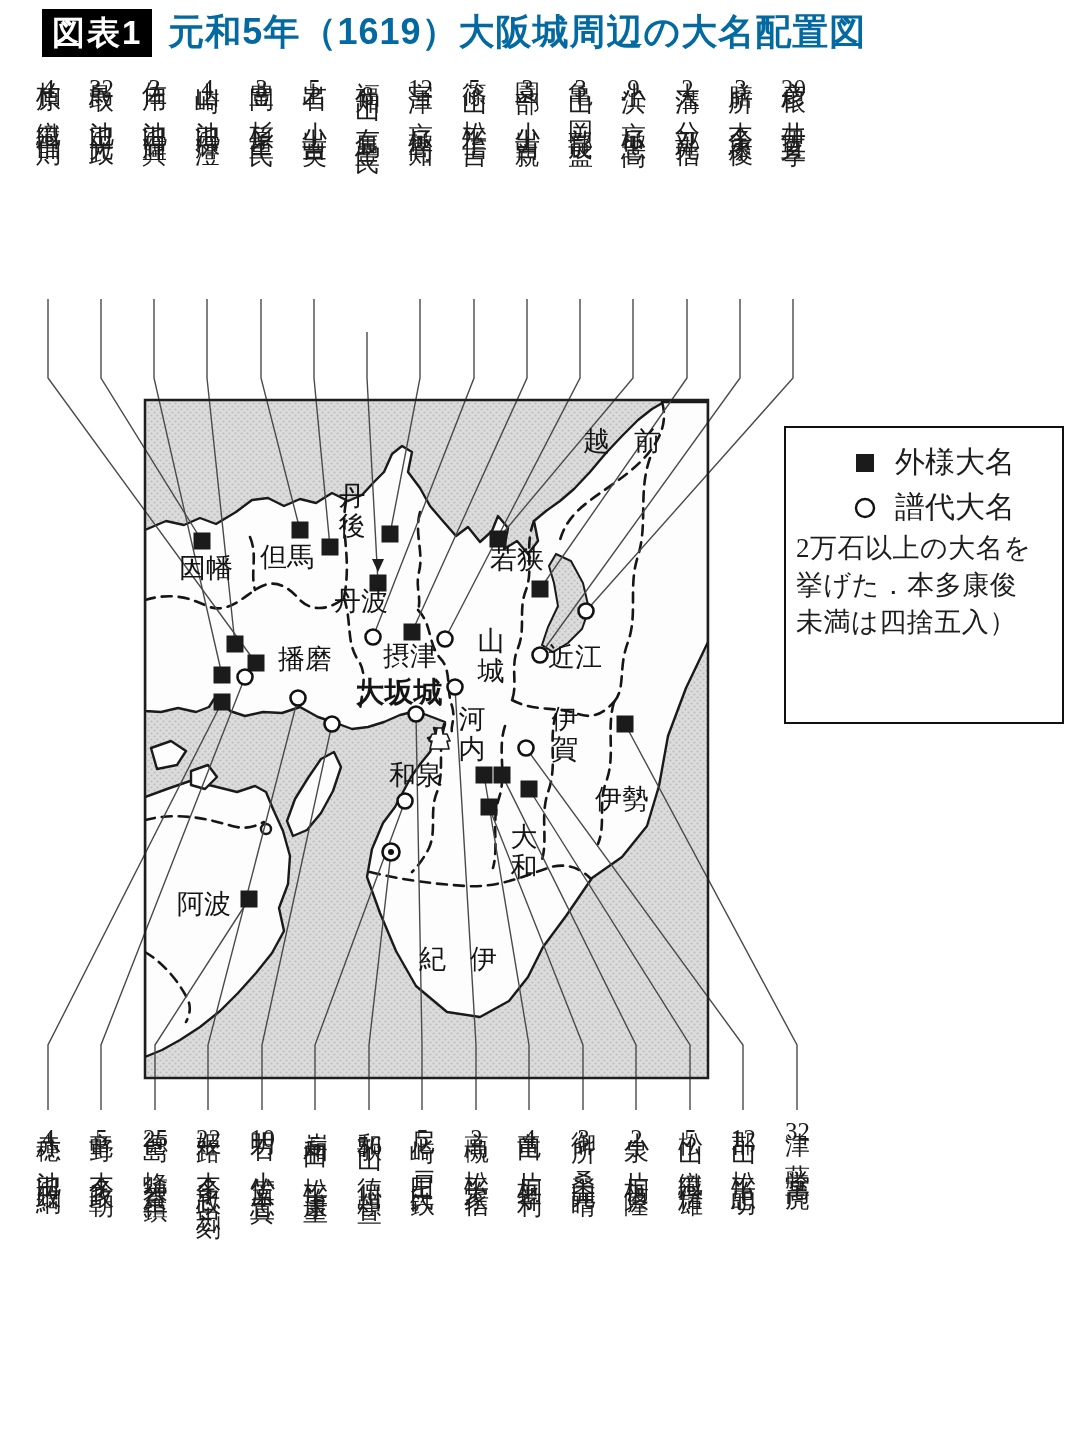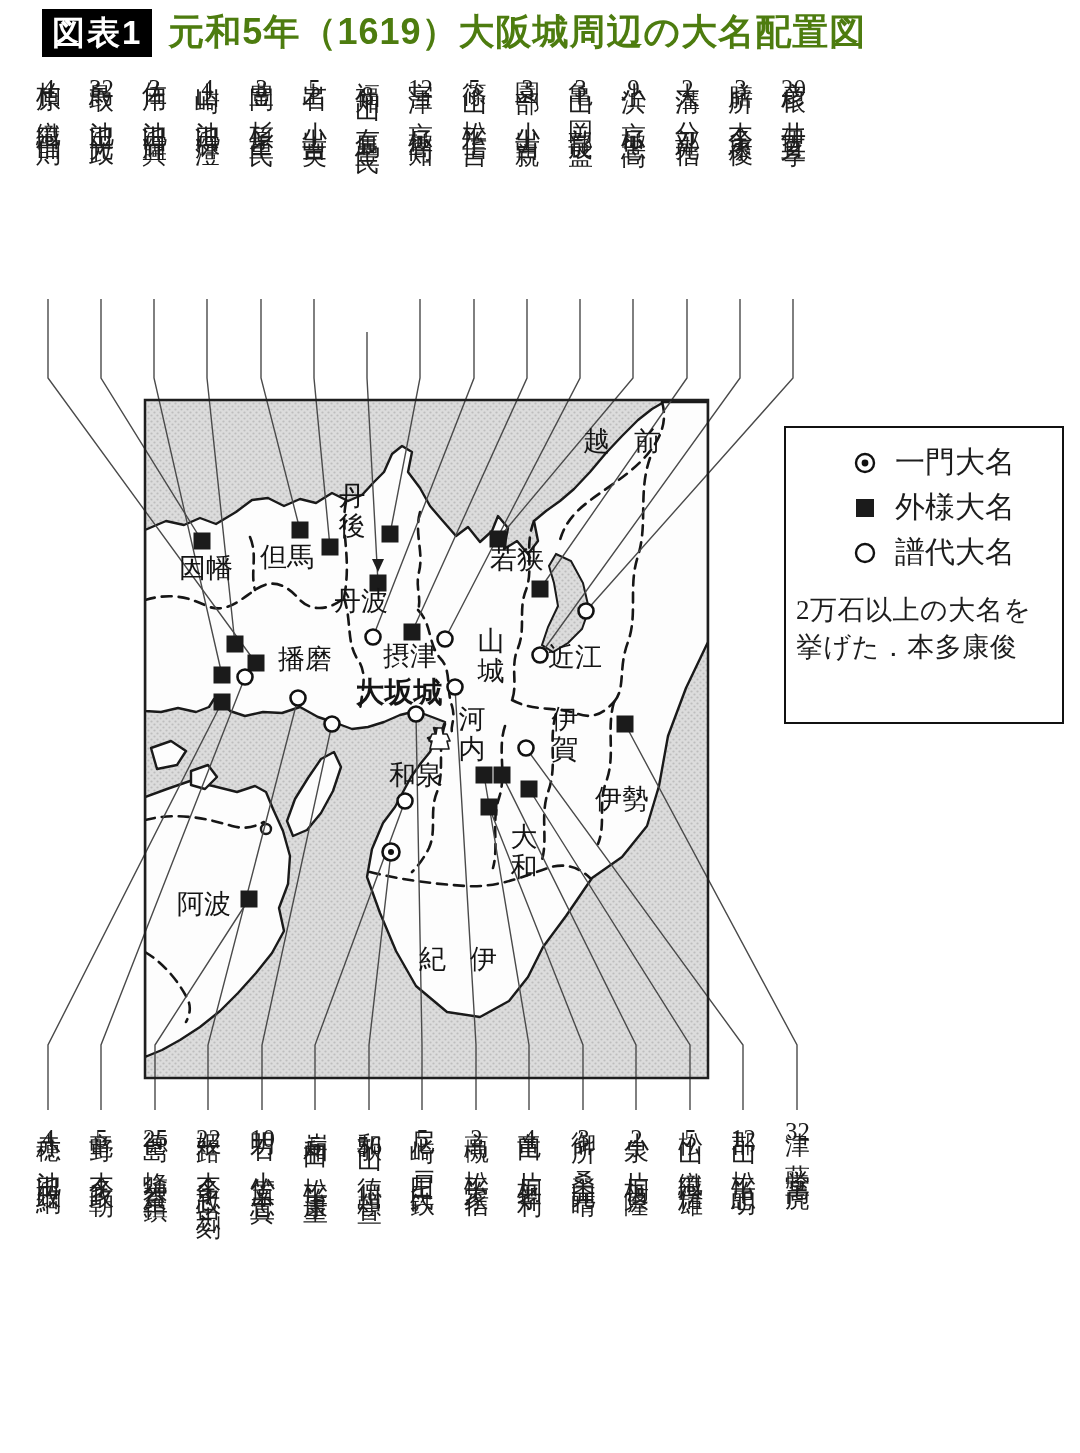--- a/index.html
+++ b/index.html
@@ -10,7 +10,7 @@
             font-family:"Liberation Sans",sans-serif;margin-left:32px;}
   .badge{background:#000;color:#fff;font-weight:bold;font-size:33px;line-height:33px;
          padding:7px 10px 8px 10px;letter-spacing:2px;}
-  .titletext{color:#4d7c0f;font-weight:bold;font-size:36px;letter-spacing:1px;}
+  .titletext{color:#0369a1;font-weight:bold;font-size:36px;letter-spacing:1px;}
   
   svg.mapsvg{position:absolute;left:0;top:0;}
   .land{fill:#fdfdfd;stroke:#1a1a1a;stroke-width:2.4;stroke-linejoin:round;}

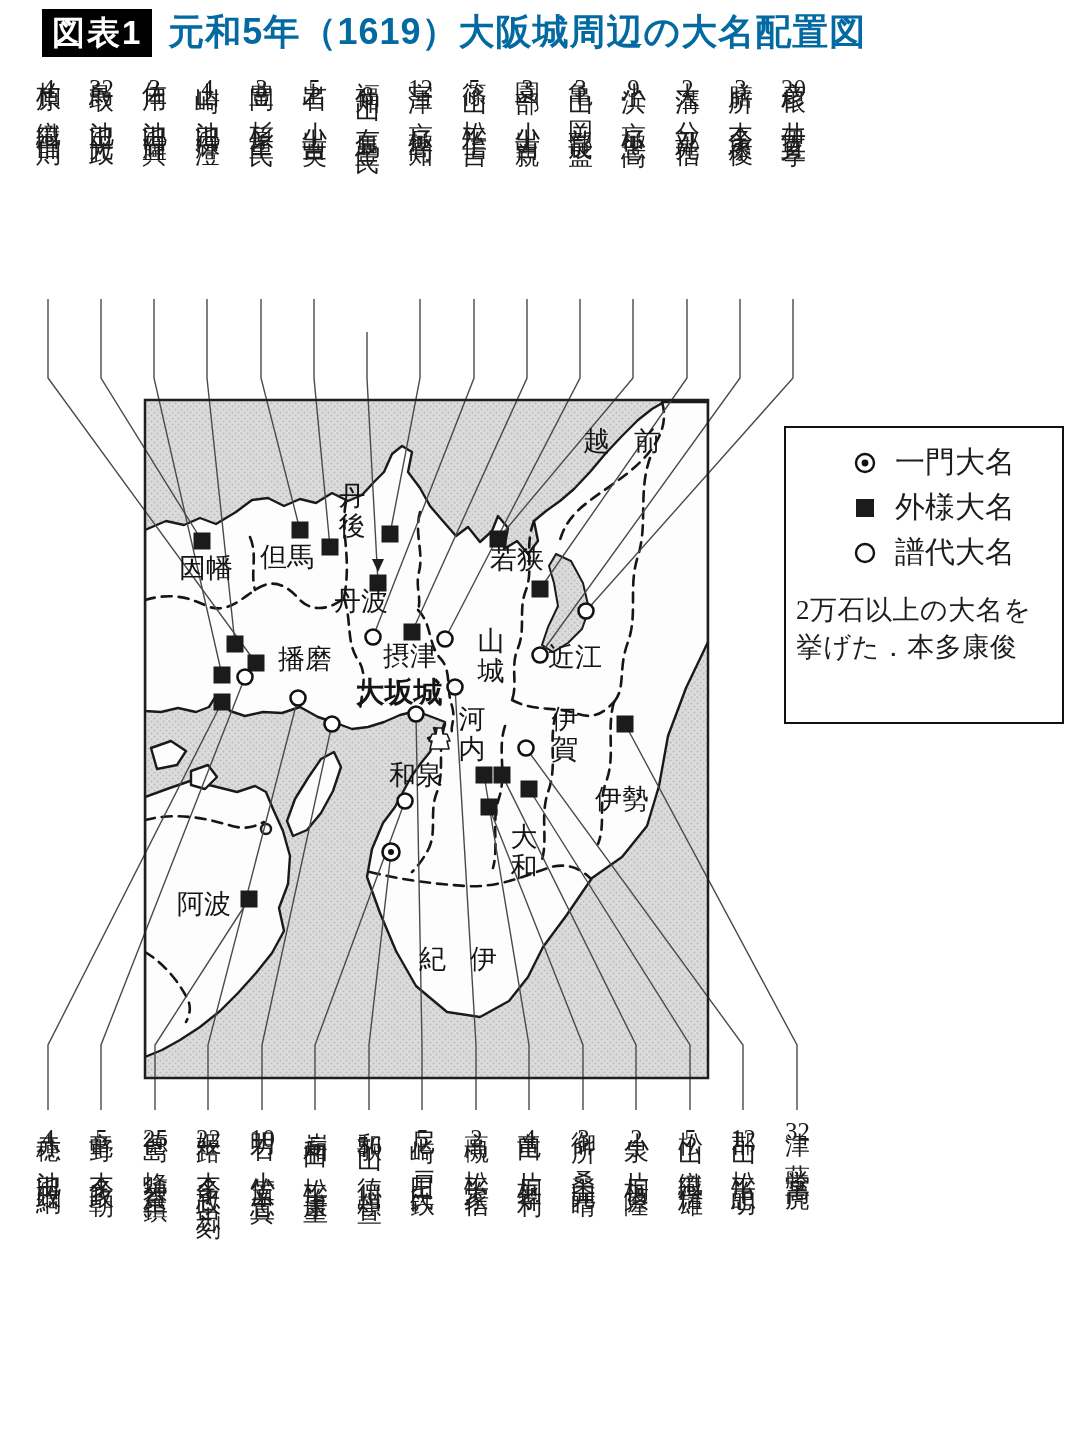--- a/index.html
+++ b/index.html
@@ -241,15 +241,6 @@
     <div class="lrow">
       <span class="lsym">
         <svg width="26" height="26">
-            <circle cx="13" cy="13" r="9" fill="#fff" stroke="#111" stroke-width="2.4"></circle>
-            <circle cx="13" cy="13" r="3.4" fill="#111"></circle>
-          </svg>
-      </span>
-      <span>一門大名</span>
-    </div>
-    <div class="lrow">
-      <span class="lsym">
-        <svg width="26" height="26">
             <rect x="4" y="4" width="18" height="18" fill="#1b1b1b"></rect>
           </svg>
       </span>

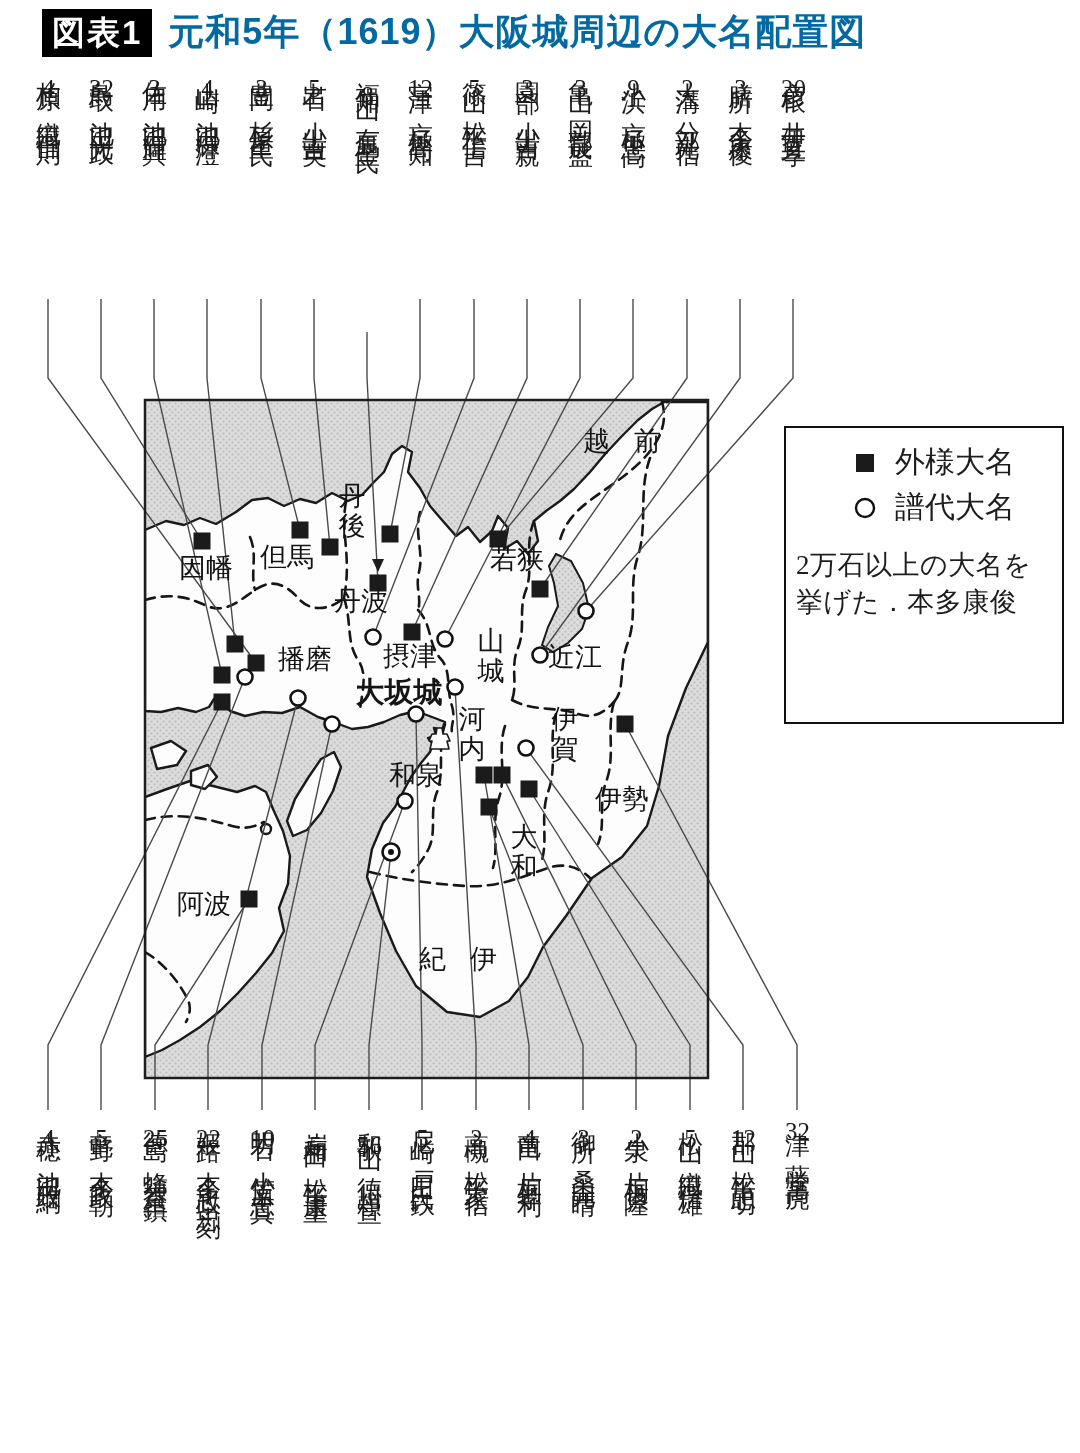--- a/index.html
+++ b/index.html
@@ -36,7 +36,7 @@
   .lrow{display:flex;align-items:center;gap:17px;font-size:30px;color:#1d1d1d;height:45px;
         padding-left:56px;}
   .lsym{display:inline-flex;width:26px;height:26px;align-items:center;justify-content:center;}
-  .lnote{margin-top:17px;font-size:27px;color:#1d1d1d;line-height:37px;letter-spacing:0.5px;}
+  .lnote{margin-top:0;font-size:27px;color:#1d1d1d;line-height:37px;letter-spacing:0.5px;}
 </style>
 </head>
 <body>

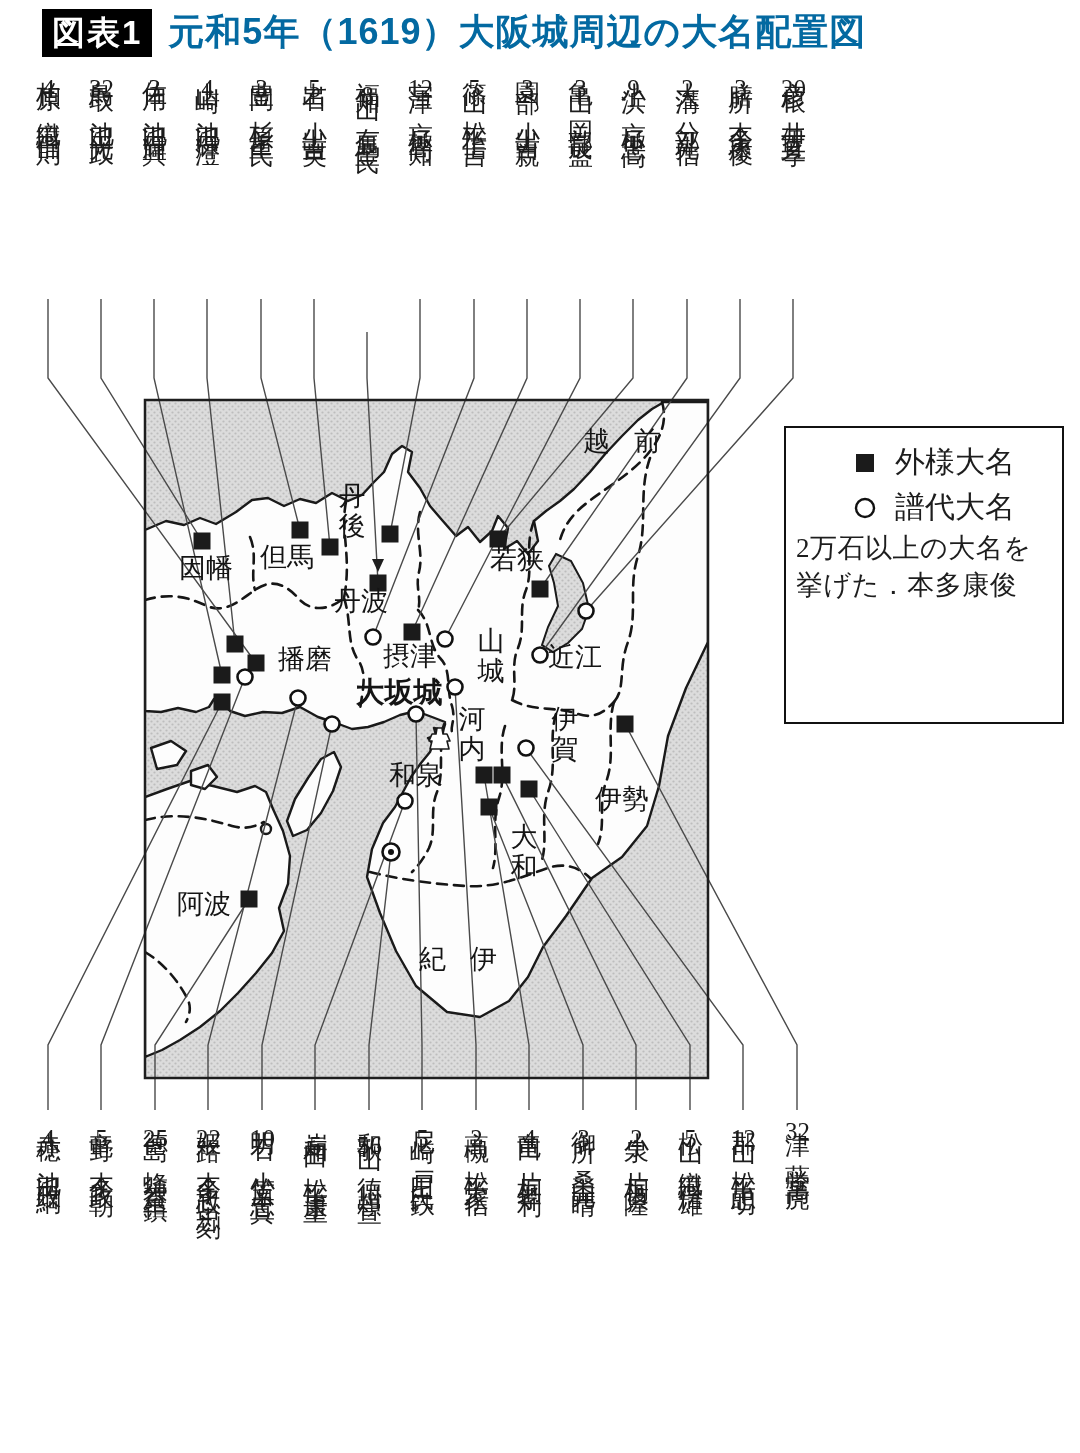--- a/index.html
+++ b/index.html
@@ -257,6 +257,7 @@
     <div class="lnote">
       <div>2万石以上の大名を</div>
       <div>挙げた．本多康俊</div>
+      <div>未満は四捨五入）</div>
     </div>
   </div>
 

